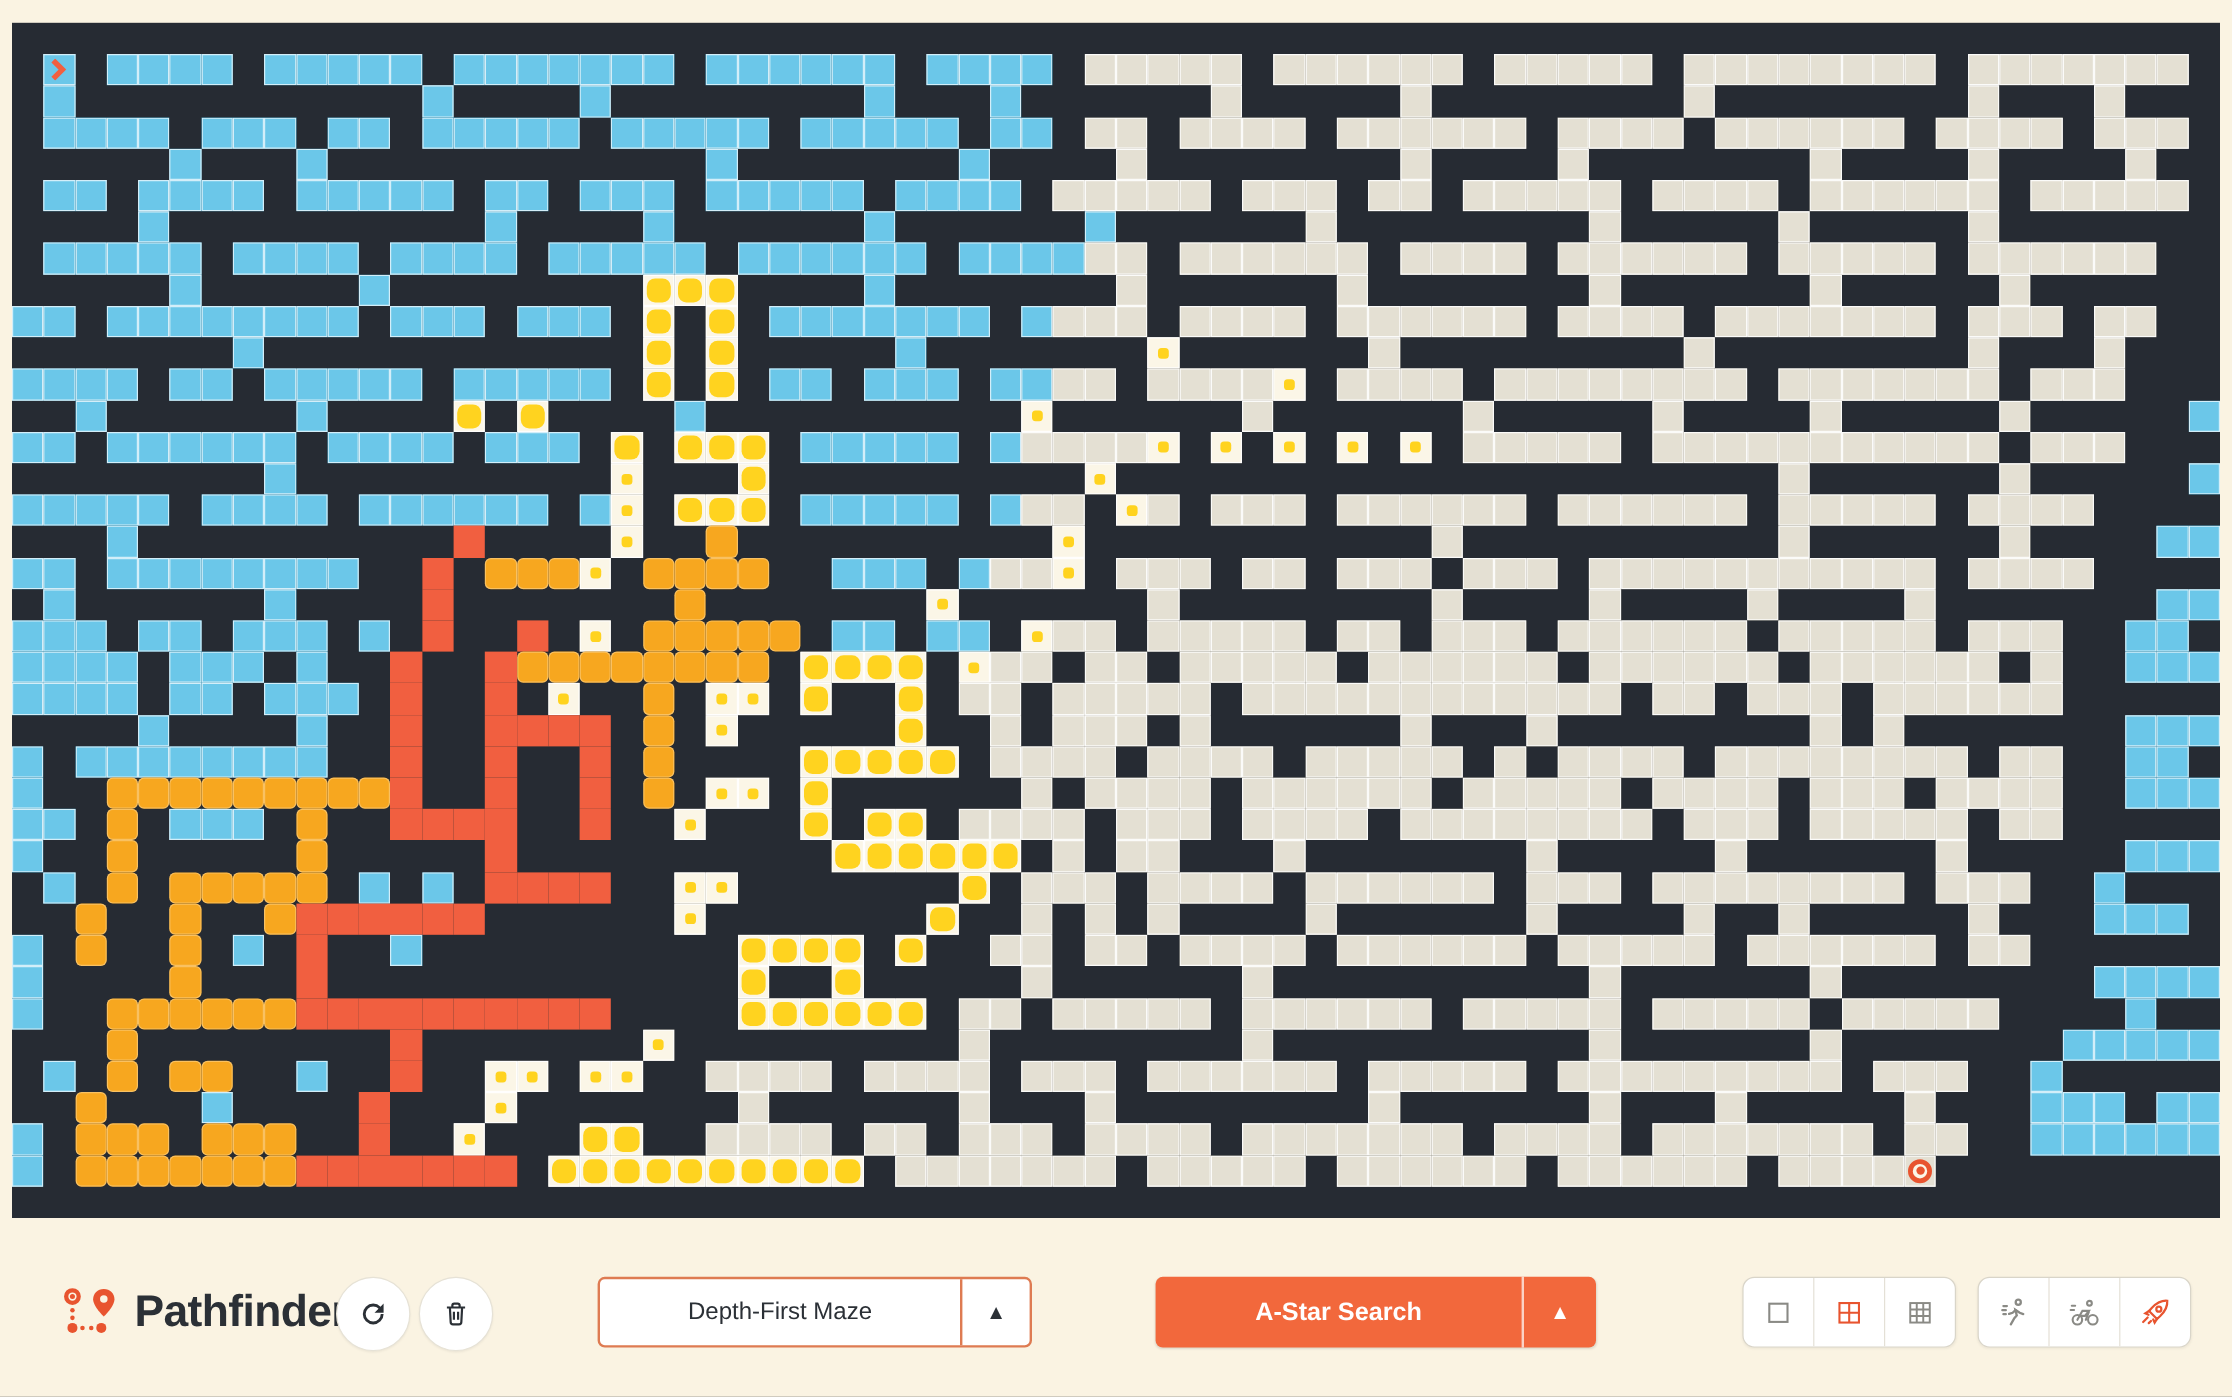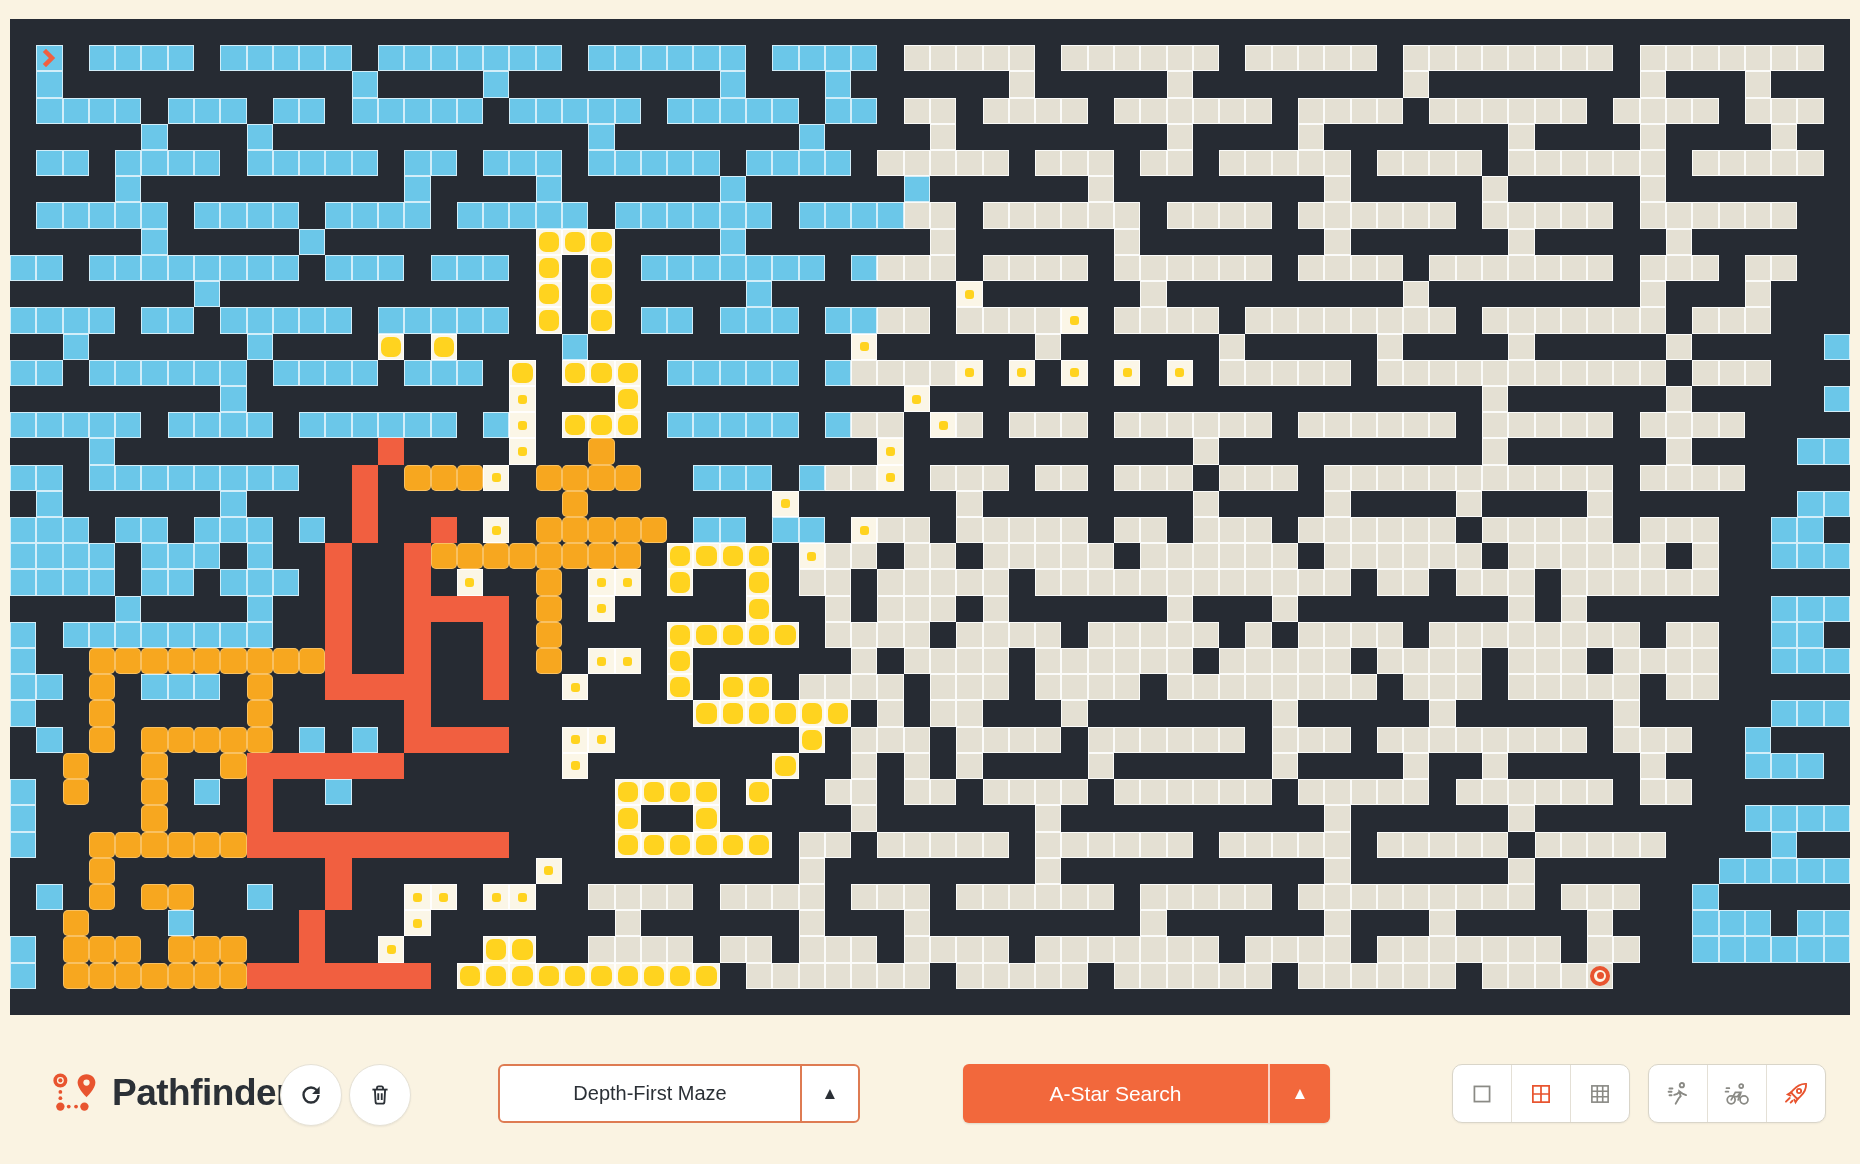--- a/index.html
+++ b/index.html
@@ -47,7 +47,7 @@
     background:#F2683C;border-radius:6px;display:flex;cursor:pointer;box-shadow:0 1px 2px rgba(0,0,0,.12);
   }
   .btn-search .val{flex:1;display:flex;align-items:center;justify-content:center;
-    font-size:21px;font-weight:400;color:#fff;}
+    font-size:21px;font-weight:700;color:#fff;}
   .btn-search .arrow{width:60px;border-left:2px solid rgba(255,255,255,.7);display:flex;align-items:center;justify-content:center;color:#fff;font-size:17px;}
   .icon-group{
     position:absolute;top:1064px;height:59px;width:178px;box-sizing:border-box;

